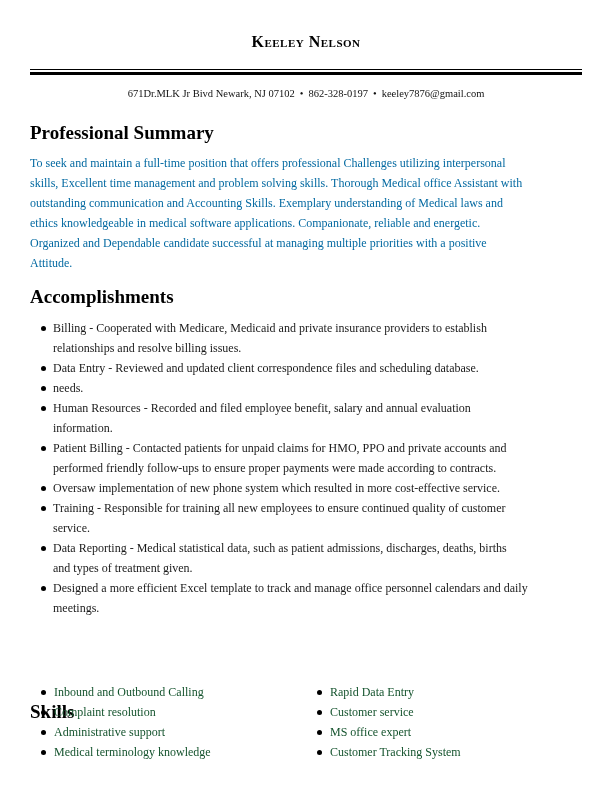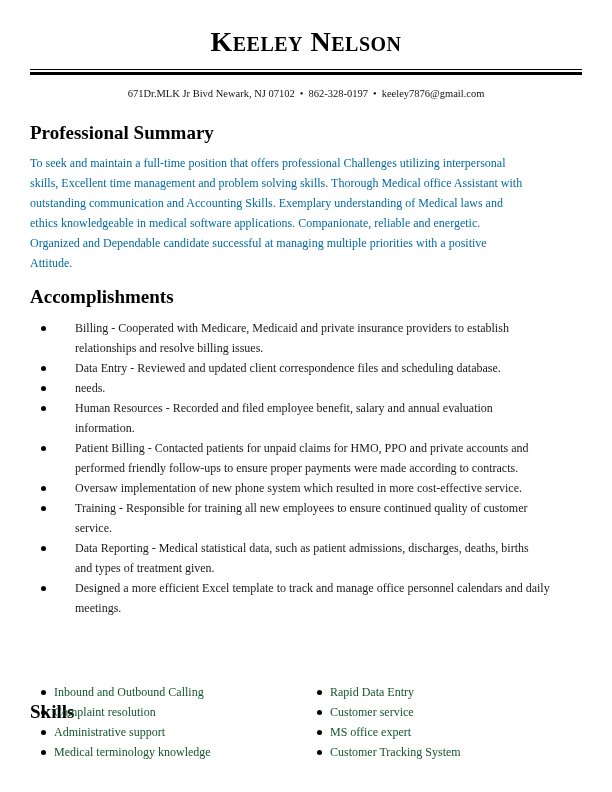--- a/index.html
+++ b/index.html
@@ -27,7 +27,7 @@
       text-align: center;
       font-family: "Liberation Serif", "DejaVu Serif", serif;
       font-weight: bold;
-      font-size: 28px;
+      font-size: 16px;
       font-variant: small-caps;
       letter-spacing: 0.5px;
       color: #000;

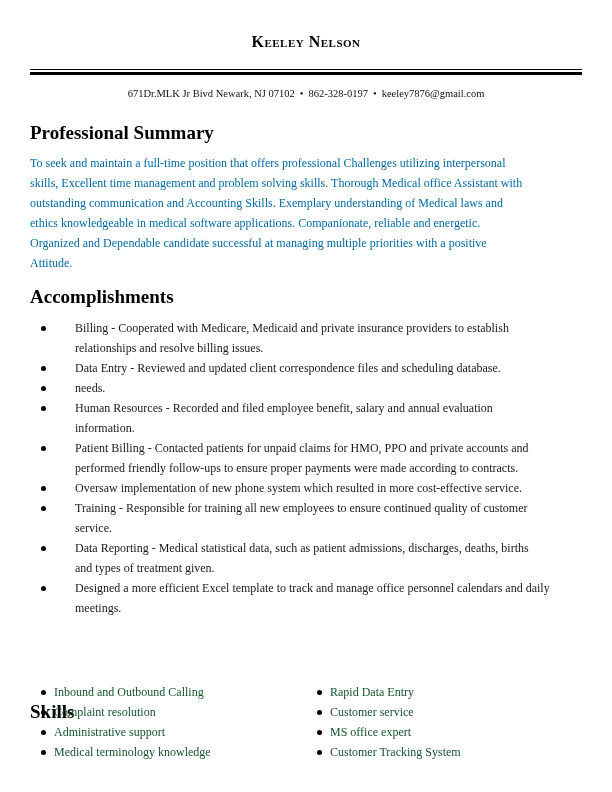--- a/index.html
+++ b/index.html
@@ -91,7 +91,7 @@
     }
     .bullets li {
       position: relative;
-      padding-left: 75px;
+      padding-left: 53px;
       padding-right: 30px;
     }
     .bullets li .line { display: block; white-space: nowrap; }

